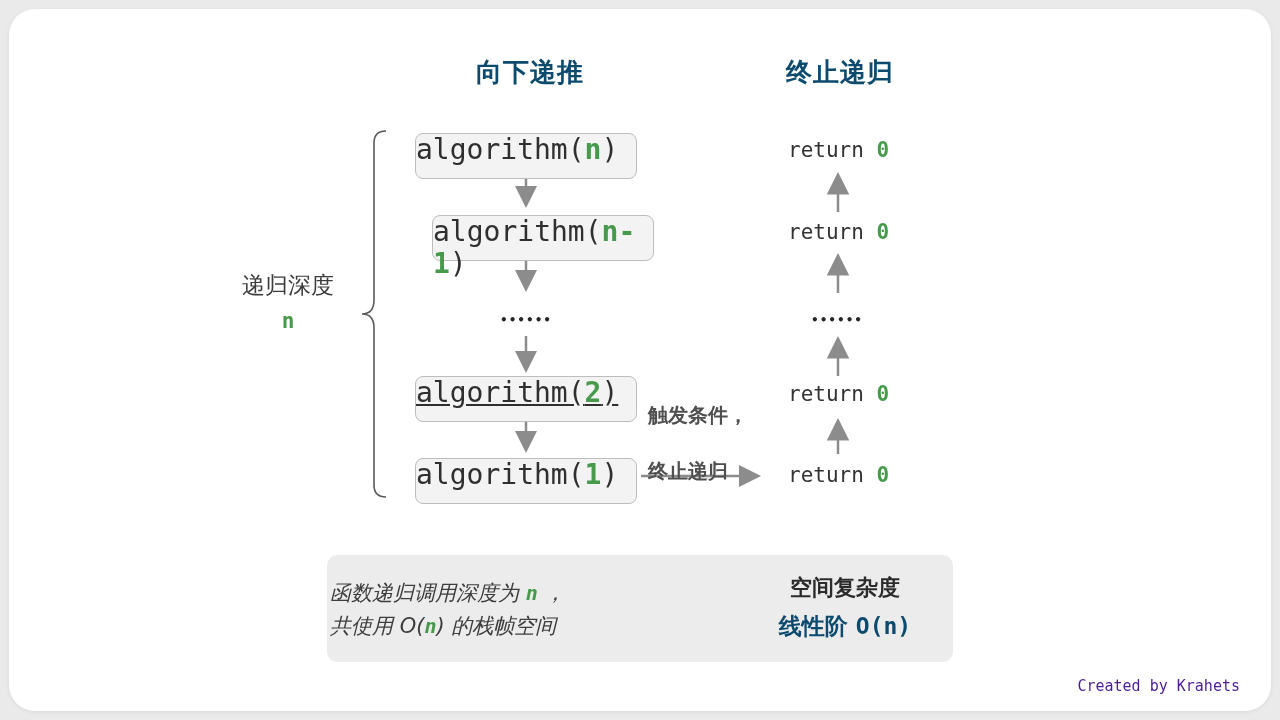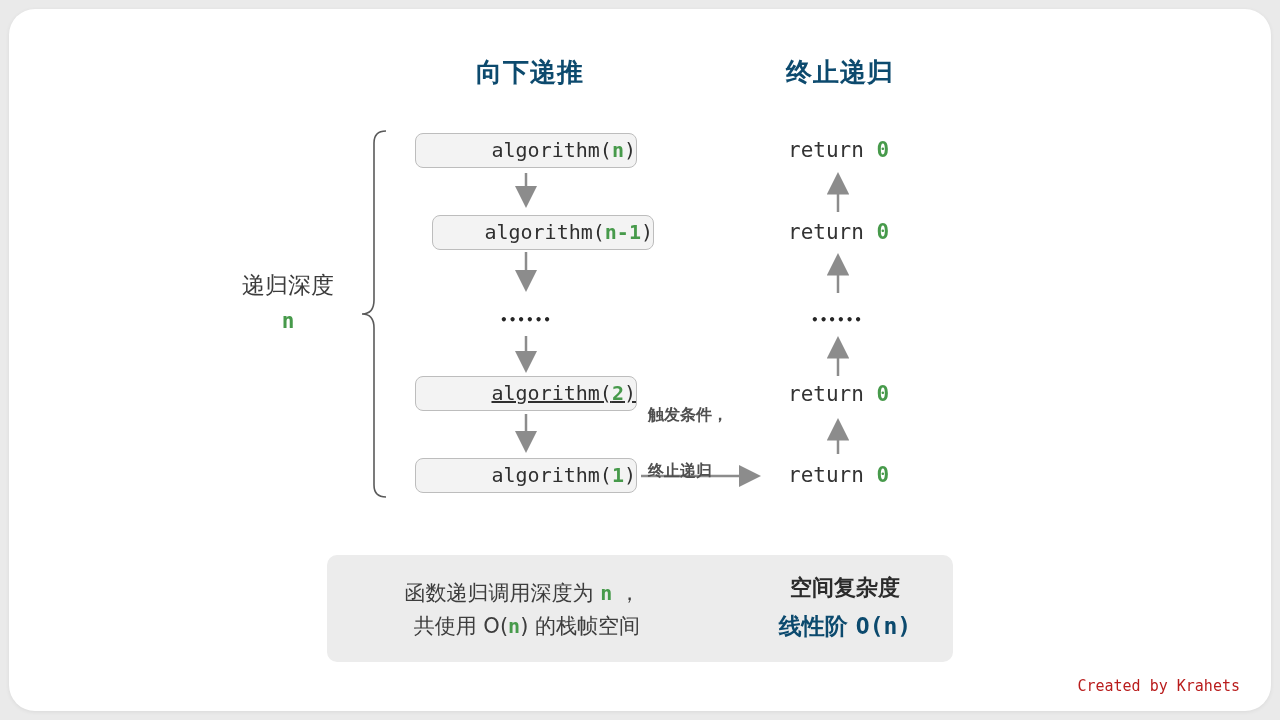--- a/index.html
+++ b/index.html
@@ -21,9 +21,9 @@
     color:#0c4a6e;letter-spacing:1px;line-height:28px;
   }
   .codebox{
-    position:absolute;width:222px;height:35px;box-sizing:border-box;
+    position:absolute;width:222px;height:46px;box-sizing:border-box;
     background:#f3f3f3;border:1.5px solid #bdbdbd;border-radius:8px;
-    text-align:right;line-height:32px;font-size:20px;color:#2f2f2f;
+    text-align:left;line-height:32px;font-size:28px;color:#2f2f2f;
     font-family:"DejaVu Sans Mono","Liberation Mono",monospace;
   }
   .retline{

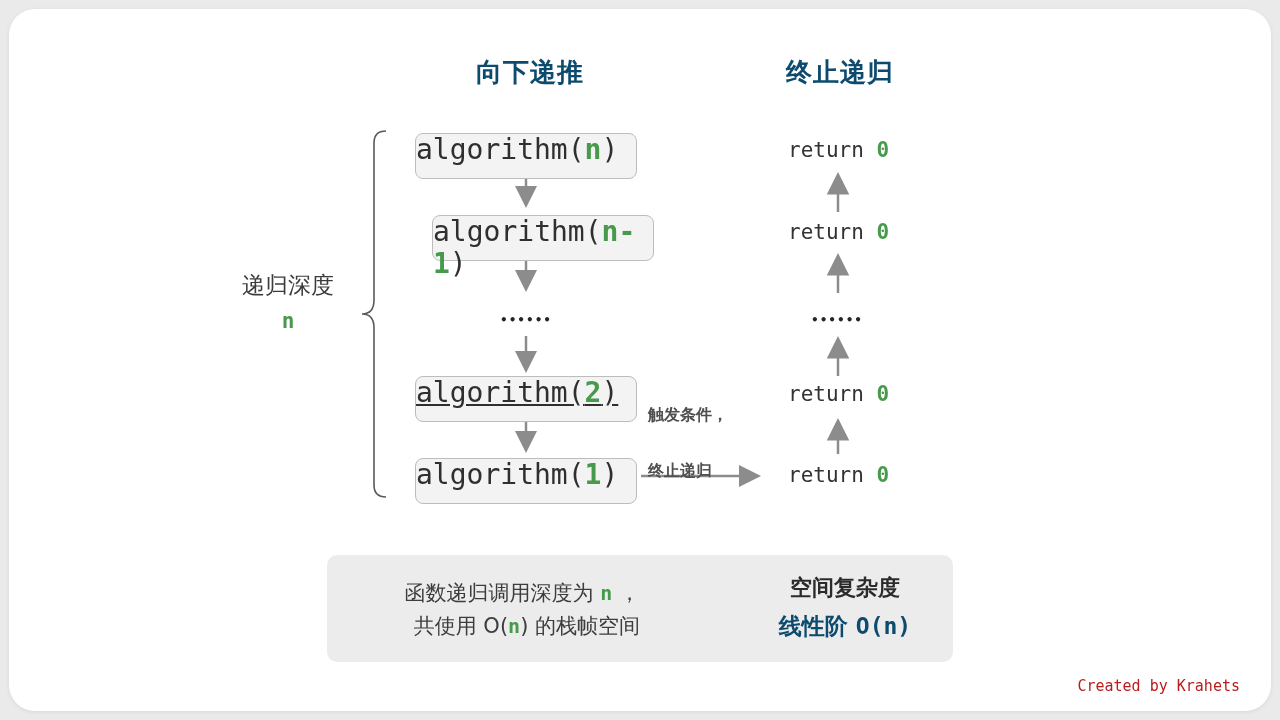--- a/index.html
+++ b/index.html
@@ -44,7 +44,7 @@
   }
   .basecase{
     position:absolute;left:648px;width:140px;
-    font-size:16px;font-weight:bold;color:#4f4f4f;line-height:22px;
+    font-size:20px;font-weight:bold;color:#4f4f4f;line-height:22px;
   }
   .summary-box{
     position:absolute;left:327px;top:555px;width:626px;height:107px;

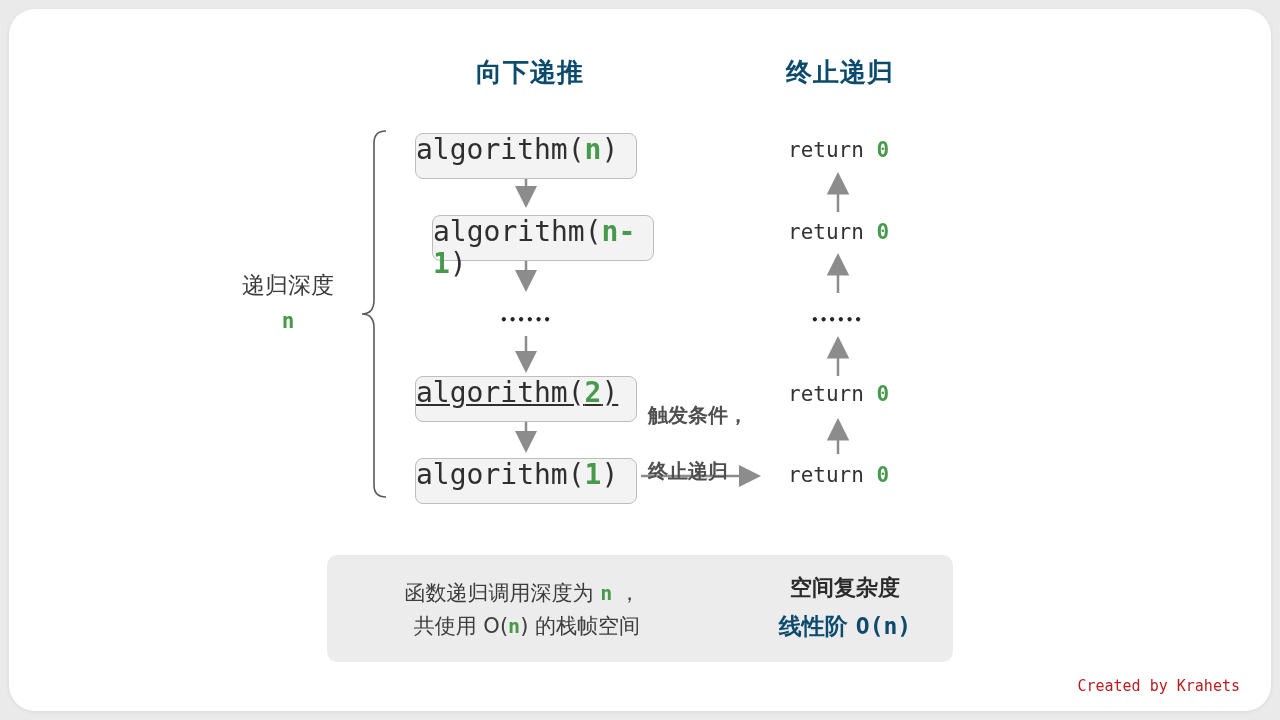--- a/index.html
+++ b/index.html
@@ -51,8 +51,8 @@
     background:#ececec;border-radius:10px;
   }
   .summary-desc{
-    position:absolute;left:330px;top:577px;width:310px;text-align:right;
-    font-size:21px;color:#3d3d3d;line-height:33px;
+    position:absolute;left:330px;top:577px;width:310px;text-align:left;
+    font-size:21px;color:#3d3d3d;line-height:33px;font-style:italic;
   }
   .summary-desc .mono{font-size:20px;}
   .summary-title{

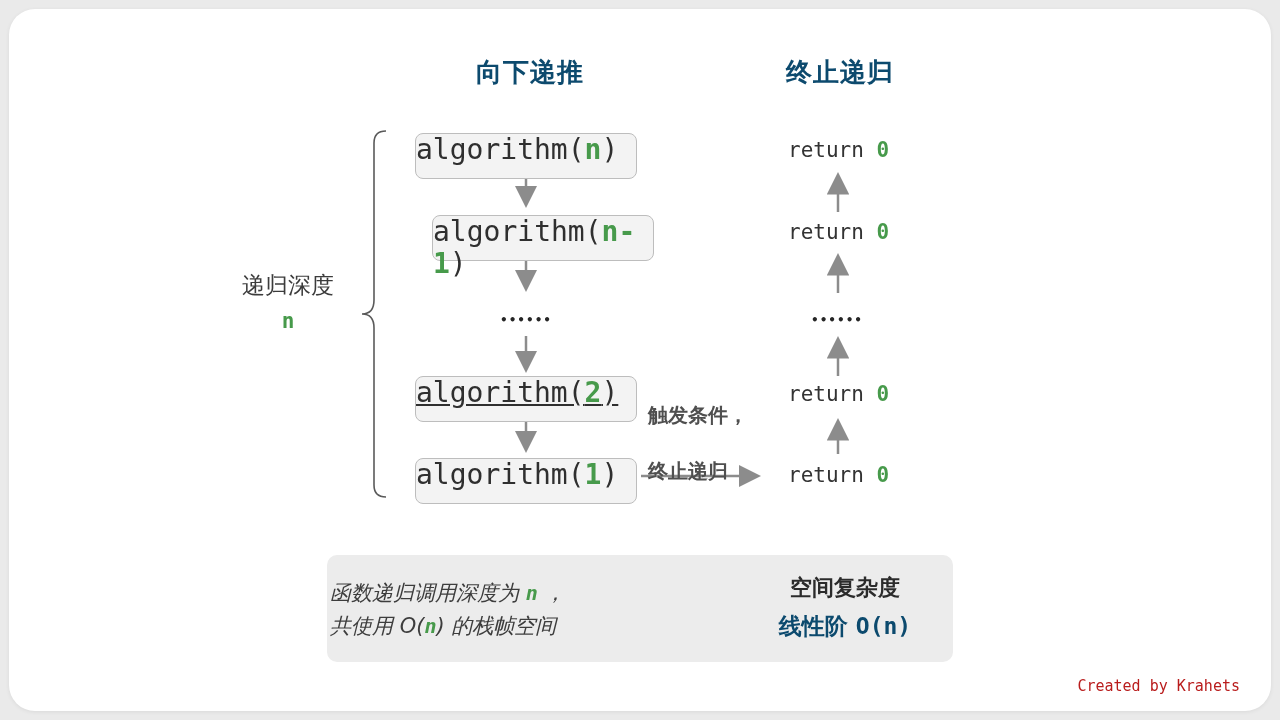--- a/index.html
+++ b/index.html
@@ -65,7 +65,7 @@
   }
   .watermark{
     position:absolute;right:40px;top:677px;width:300px;text-align:right;
-    font-size:15px;color:#b91c1c;
+    font-size:15px;color:#4c1d95;
     font-family:"DejaVu Sans Mono","Liberation Mono",monospace;
   }
   svg{position:absolute;left:0;top:0;}

